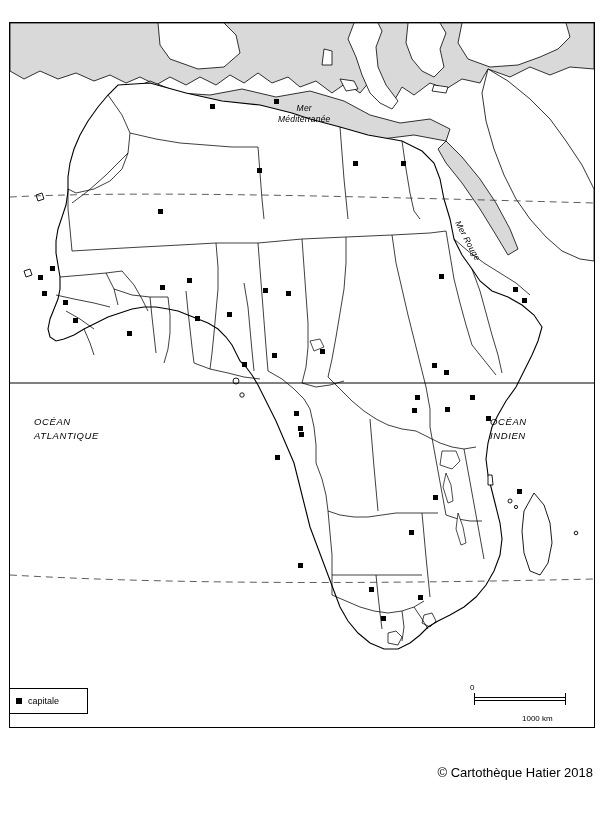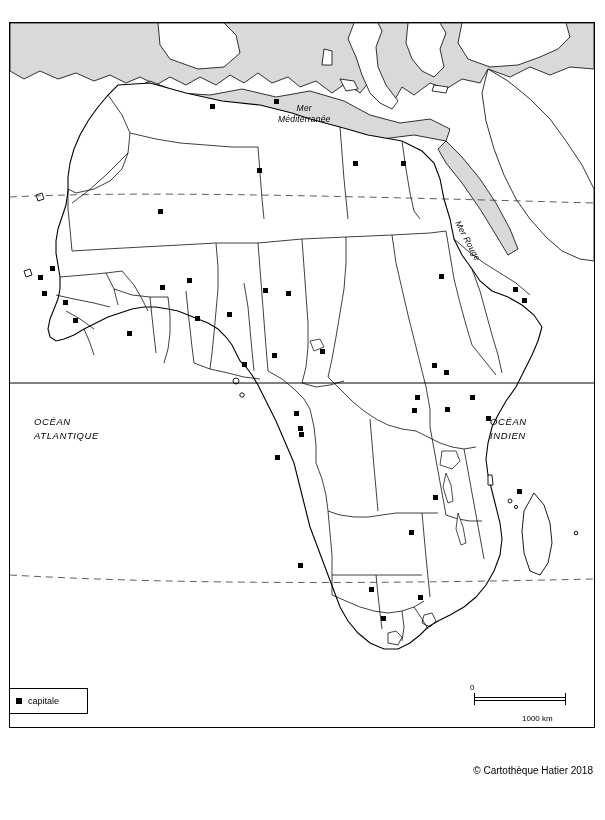--- a/index.html
+++ b/index.html
@@ -120,7 +120,7 @@
     position: absolute;
     right: 12px;
     top: 765px;
-    font-size: 10px;
+    font-size: 13px;
     color: #000;
     white-space: pre;
   }

